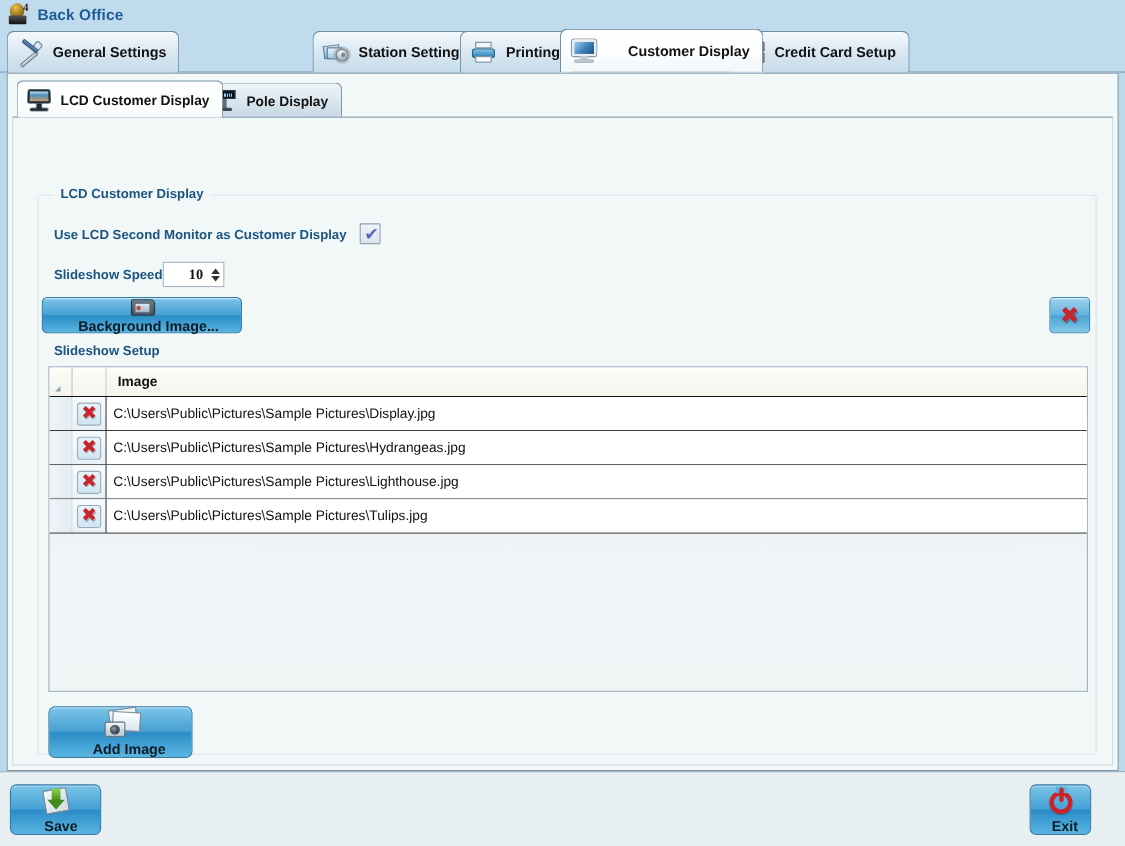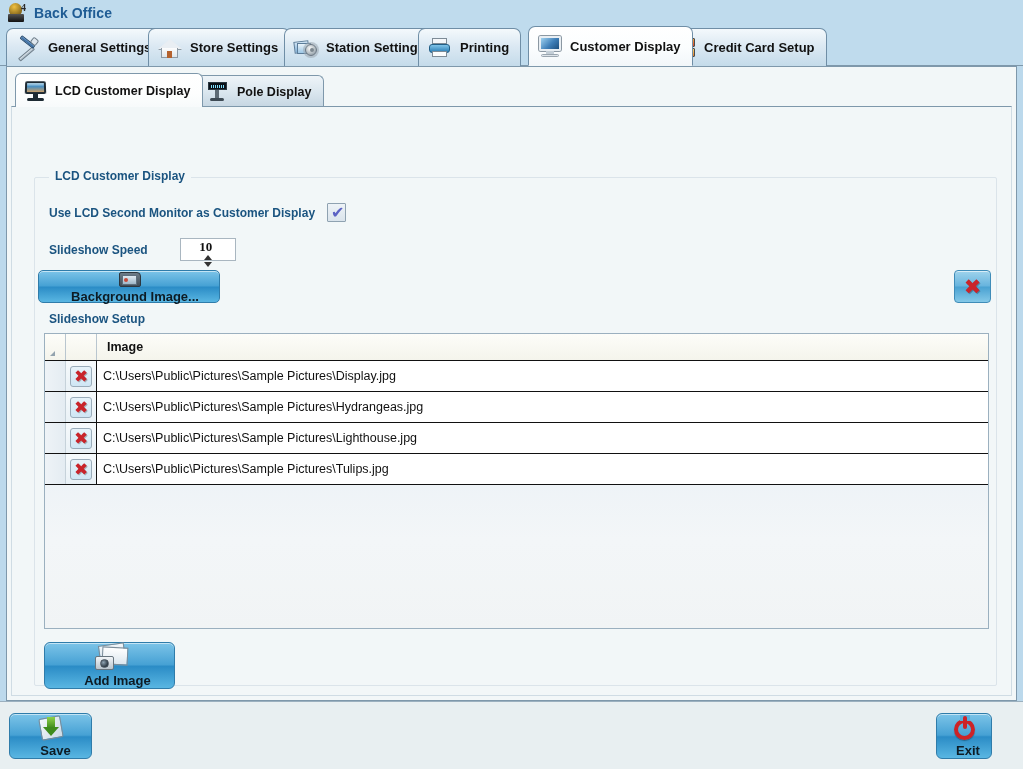--- a/index.html
+++ b/index.html
@@ -542,14 +542,6 @@
     <div class="tab-label">General Settings</div>
   </div>
 
-  <div class="tab" id="tab-store-settings" style="left:148px;">
-    <div class="tab-icon ic-house">
-      <div class="roof"></div>
-        <div class="body"></div>
-        <div class="door"></div>
-    </div>
-    <div class="tab-label">Store Settings</div>
-  </div>
 
   <div class="tab" id="tab-station-settings" style="left:284px;text-align:right;">
     <div class="tab-icon ic-station">

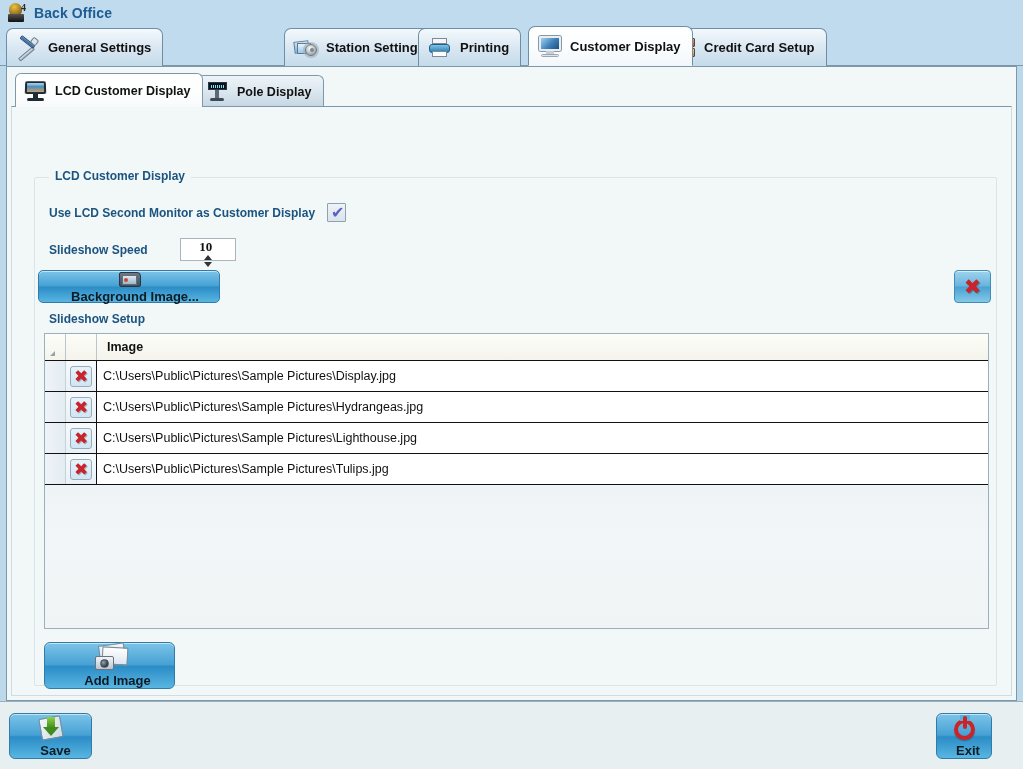--- a/index.html
+++ b/index.html
@@ -561,7 +561,7 @@
     <div class="tab-label">Printing</div>
   </div>
 
-  <div class="tab active" id="tab-customer-display" style="left:528px;">
+  <div class="tab active" id="tab-customer-display" style="left:509px;gap:20px;">
     <div class="tab-icon ic-mon">
       <div class="scr"></div>
         <div class="stand"></div>

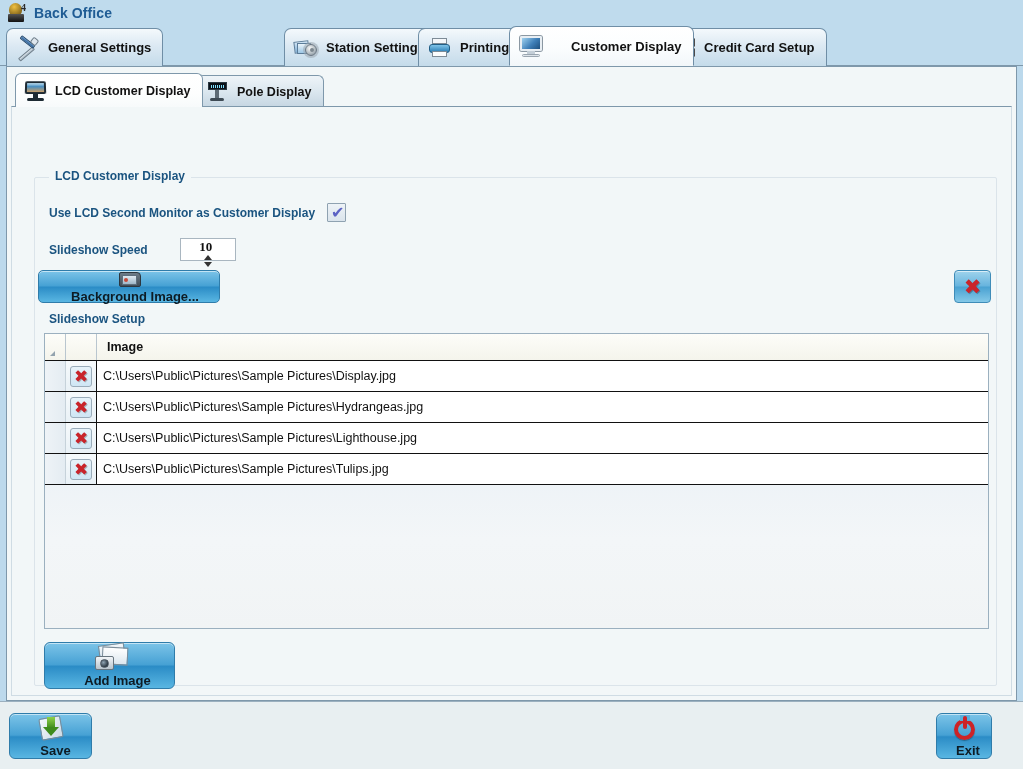--- a/index.html
+++ b/index.html
@@ -593,7 +593,7 @@
       </div>
       <div class="subtab-label">LCD Customer Display</div>
     </div>
-    <div class="subtab" id="subtab-pole-display" style="left:186px;">
+    <div class="subtab" id="subtab-pole-display" style="left:173px;">
       <div class="subtab-icon ic-pole">
         <div class="scr"></div>
           <div class="neck"></div>

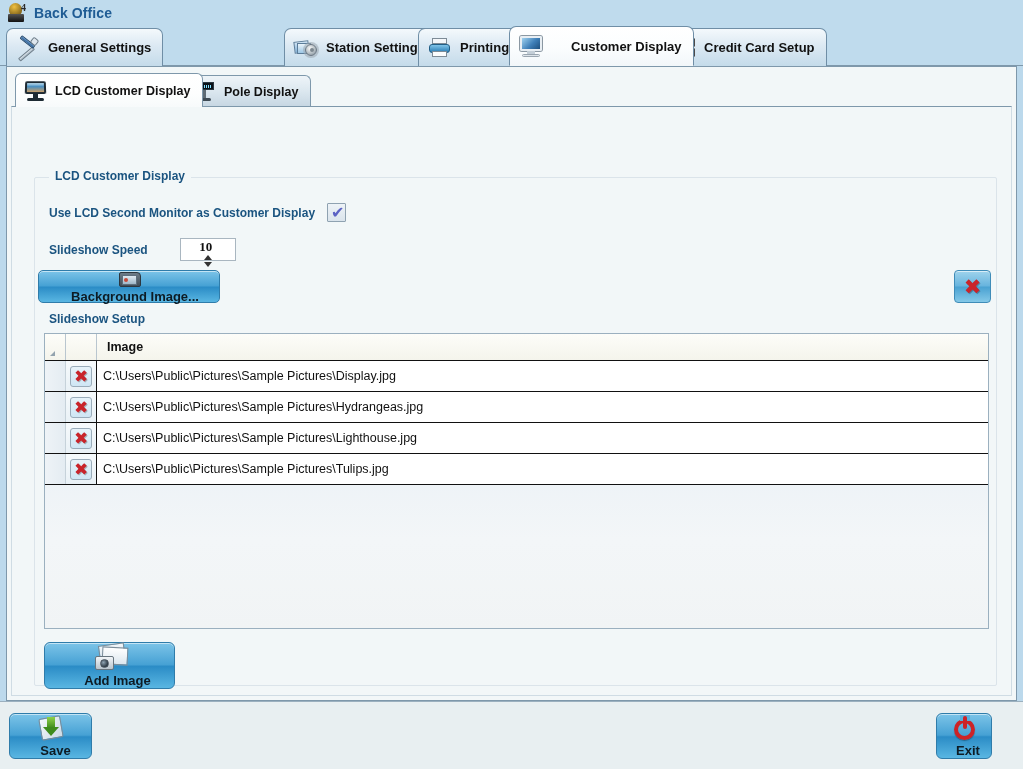--- a/index.html
+++ b/index.html
@@ -280,13 +280,11 @@
     display: flex; align-items: center;
   }
   .spinner {
-    margin-left: 32px;
     width: 56px; height: 23px;
     border: 1px solid #a9b6c0;
     background: #fff;
     display: flex; align-items: center;
     position: relative;
-    flex-direction: column;
   }
   .spinner .val {
     flex: 1; text-align: right; padding-right: 4px;

